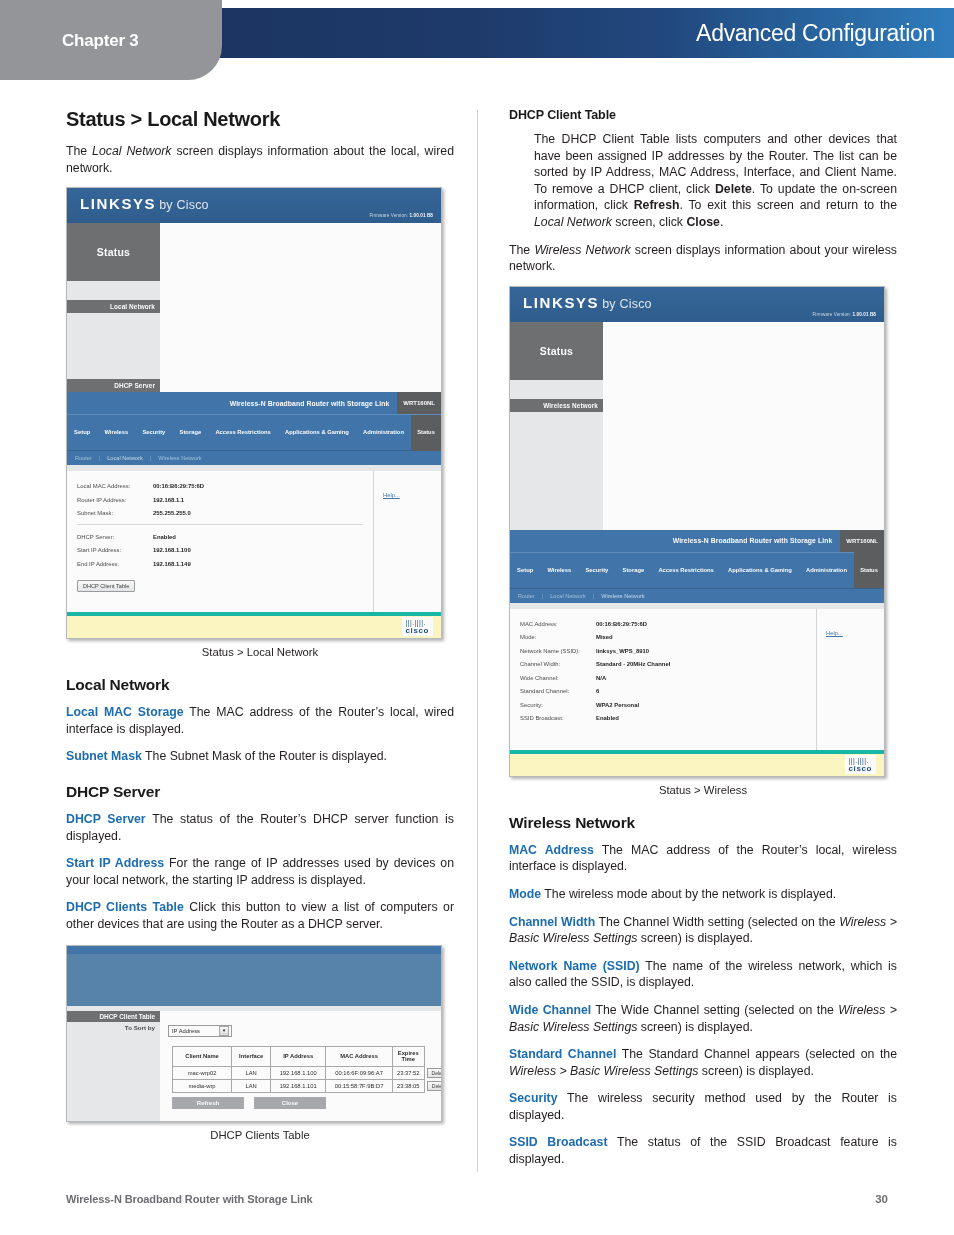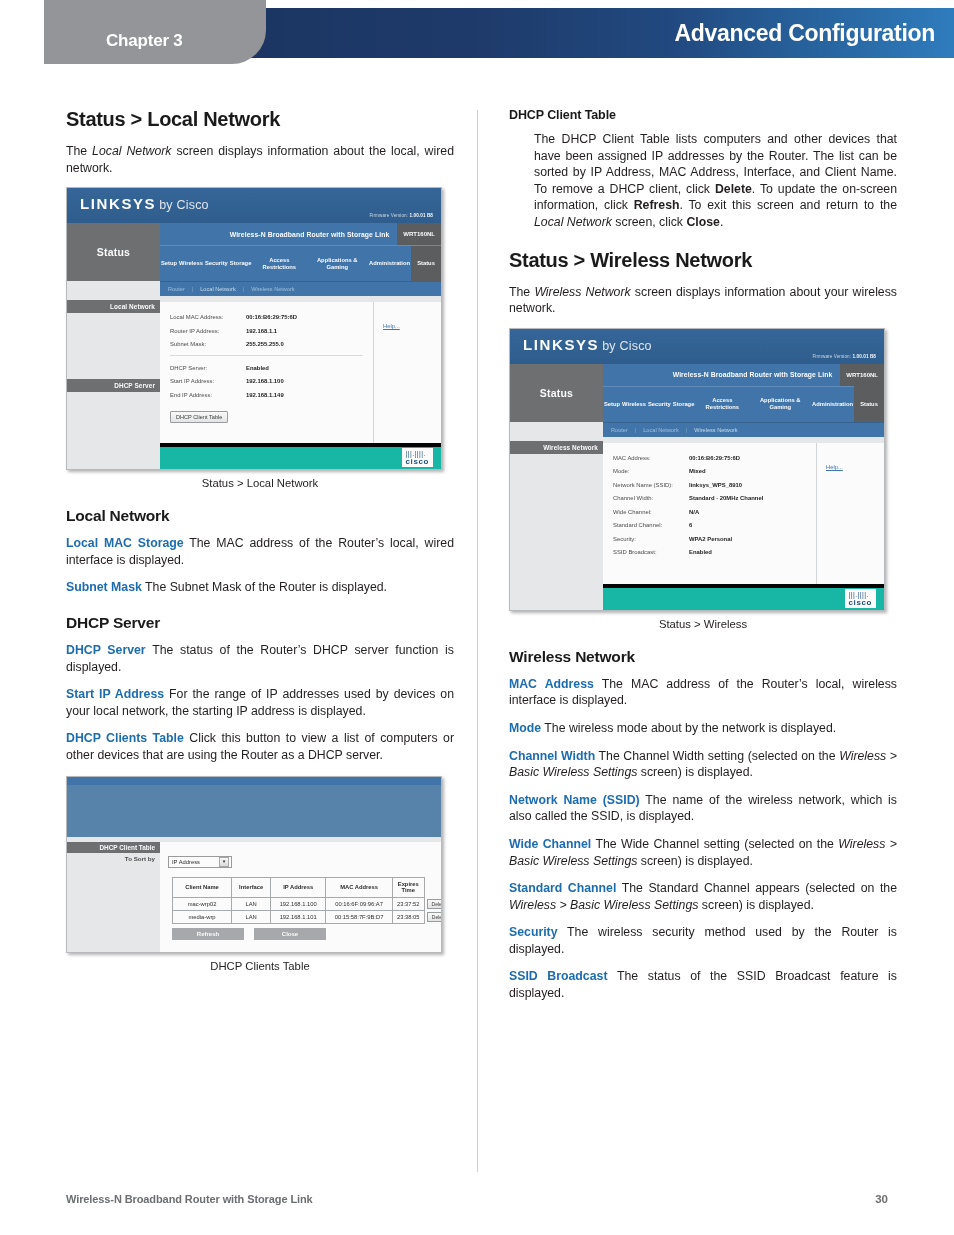--- a/index.html
+++ b/index.html
@@ -43,10 +43,9 @@
     position: absolute;
     top: 0; left: 0;
     width: 222px;
-    height: 64px;
+    height: 80px;
     background: #939598;
     border-bottom-right-radius: 34px;
-    margin-left: 44px;
   }
   .chapter-tab-label {
     position: absolute;

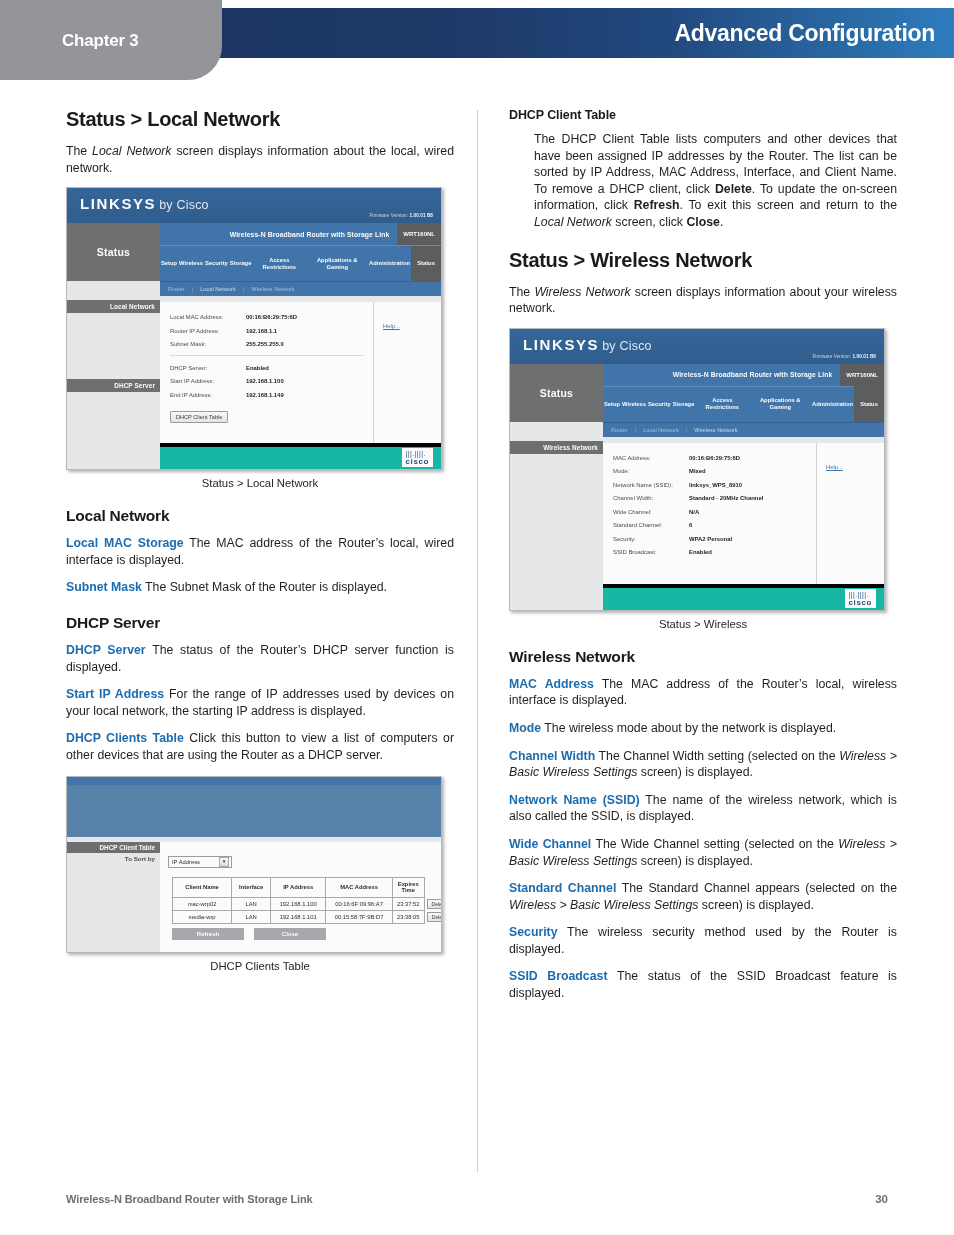--- a/index.html
+++ b/index.html
@@ -33,7 +33,7 @@
     transform: translateY(-50%);
     color: #ffffff;
     font-size: 23px;
-    font-weight: bold;
+    font-weight: normal;
     letter-spacing: -0.3px;
     white-space: nowrap;
     font-stretch: condensed;

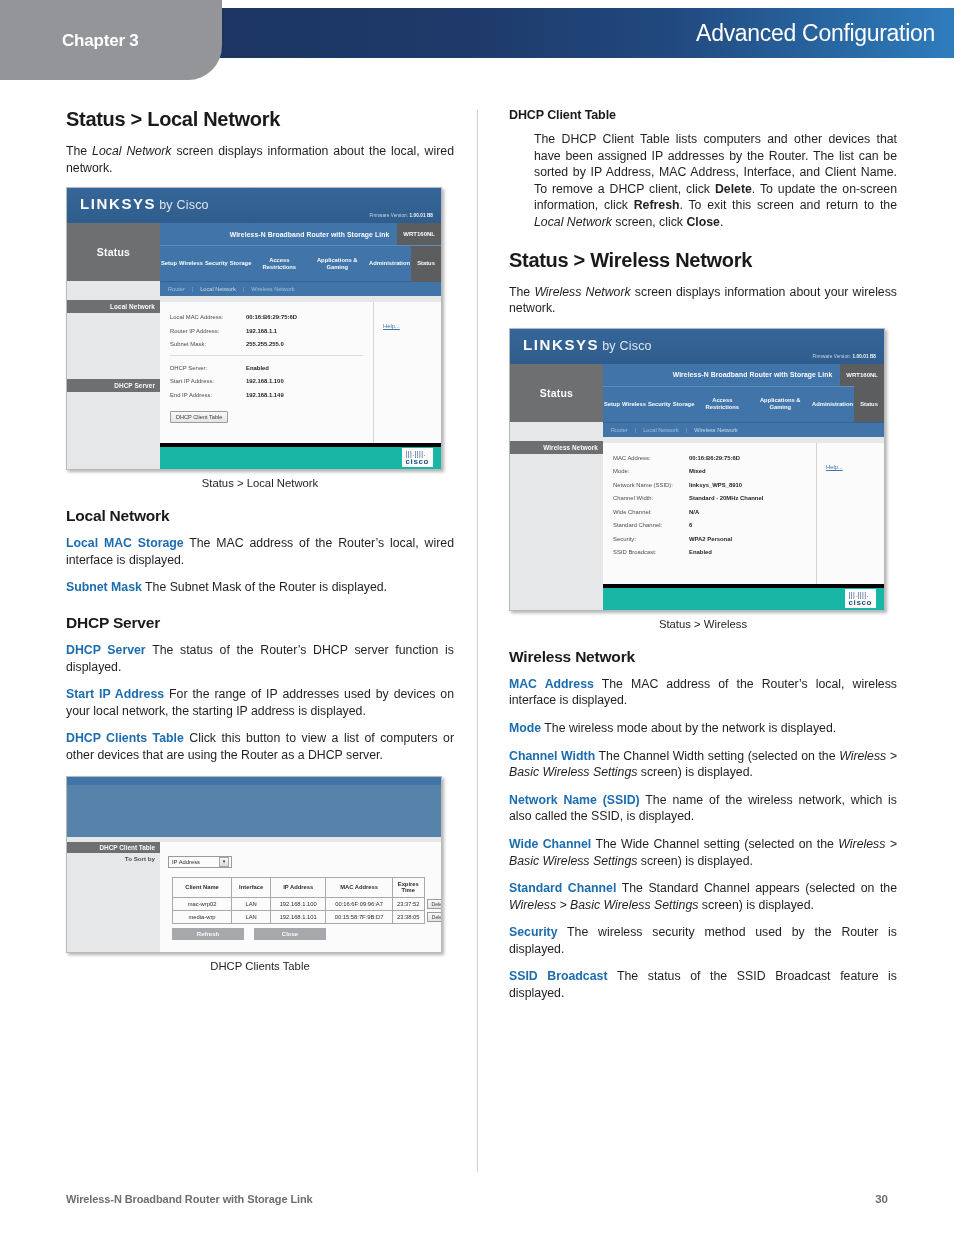--- a/index.html
+++ b/index.html
@@ -157,7 +157,7 @@
   }
   .brand-fw b { color: #ffffff; }
 
-  .shot-body { display: flex; }
+  .shot-body { display: flex; flex-direction: column; }
   .shot-left {
     width: 93px;
     background: #e9eaeb;

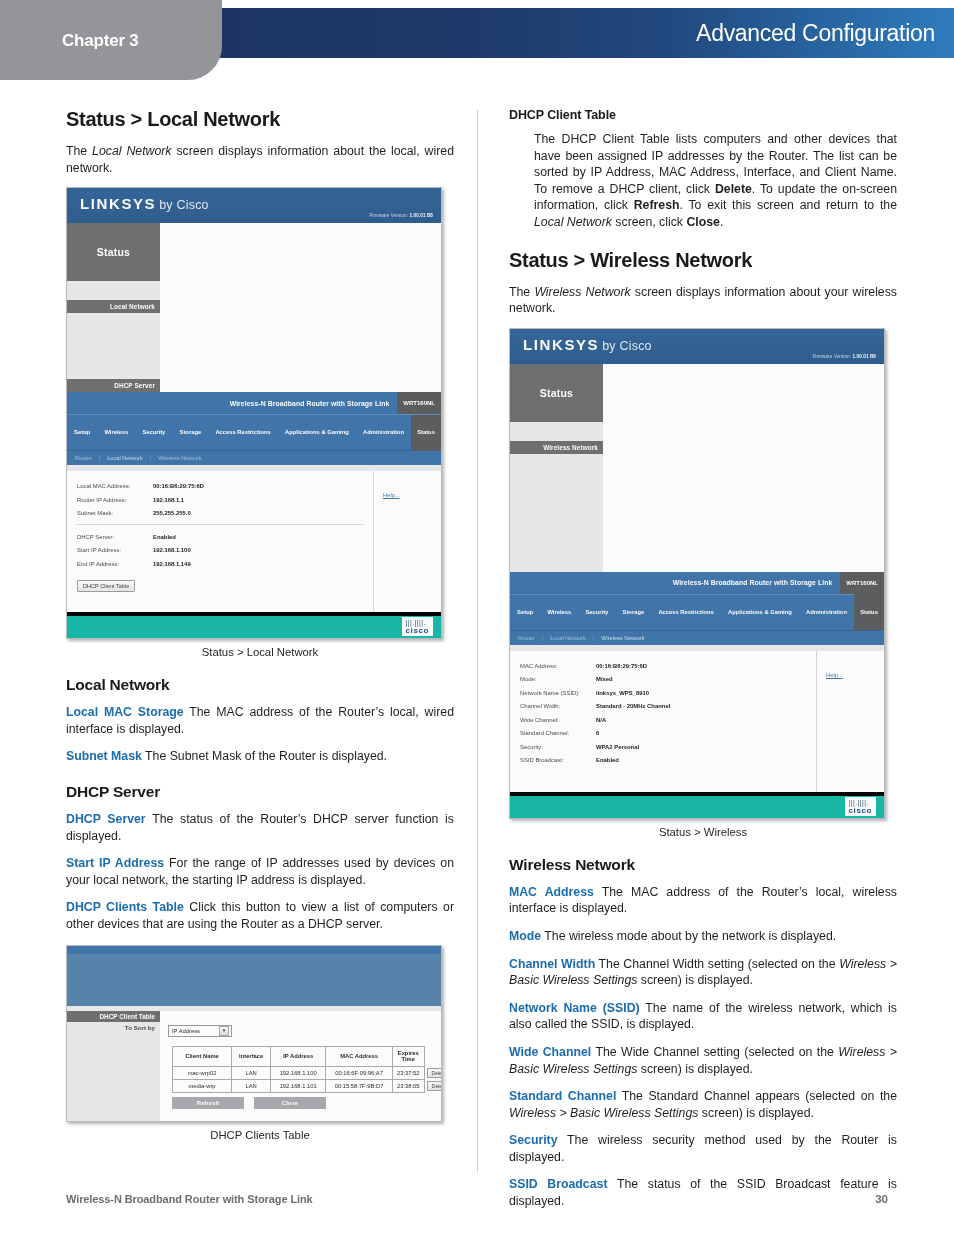--- a/index.html
+++ b/index.html
@@ -584,7 +584,6 @@
     <span>The DHCP Client Table lists computers and other devices that have been assigned IP addresses by the Router. The list can be sorted by IP Address, MAC Address, Interface, and Client Name. To remove a DHCP client, click </span><span class="bd">Delete</span><span>. To update the on-screen information, click </span><span class="bd">Refresh</span><span>. To exit this screen and return to the </span><span class="it">Local Network</span><span> screen, click </span><span class="bd">Close</span><span>.</span>
   </p>
 
-  <h1 class="sec" style="margin-top:18px;">Status &gt; Wireless Network</h1>
 
   <p class="body">
     <span>The </span><span class="it">Wireless Network</span><span> screen displays information about your wireless network.</span>

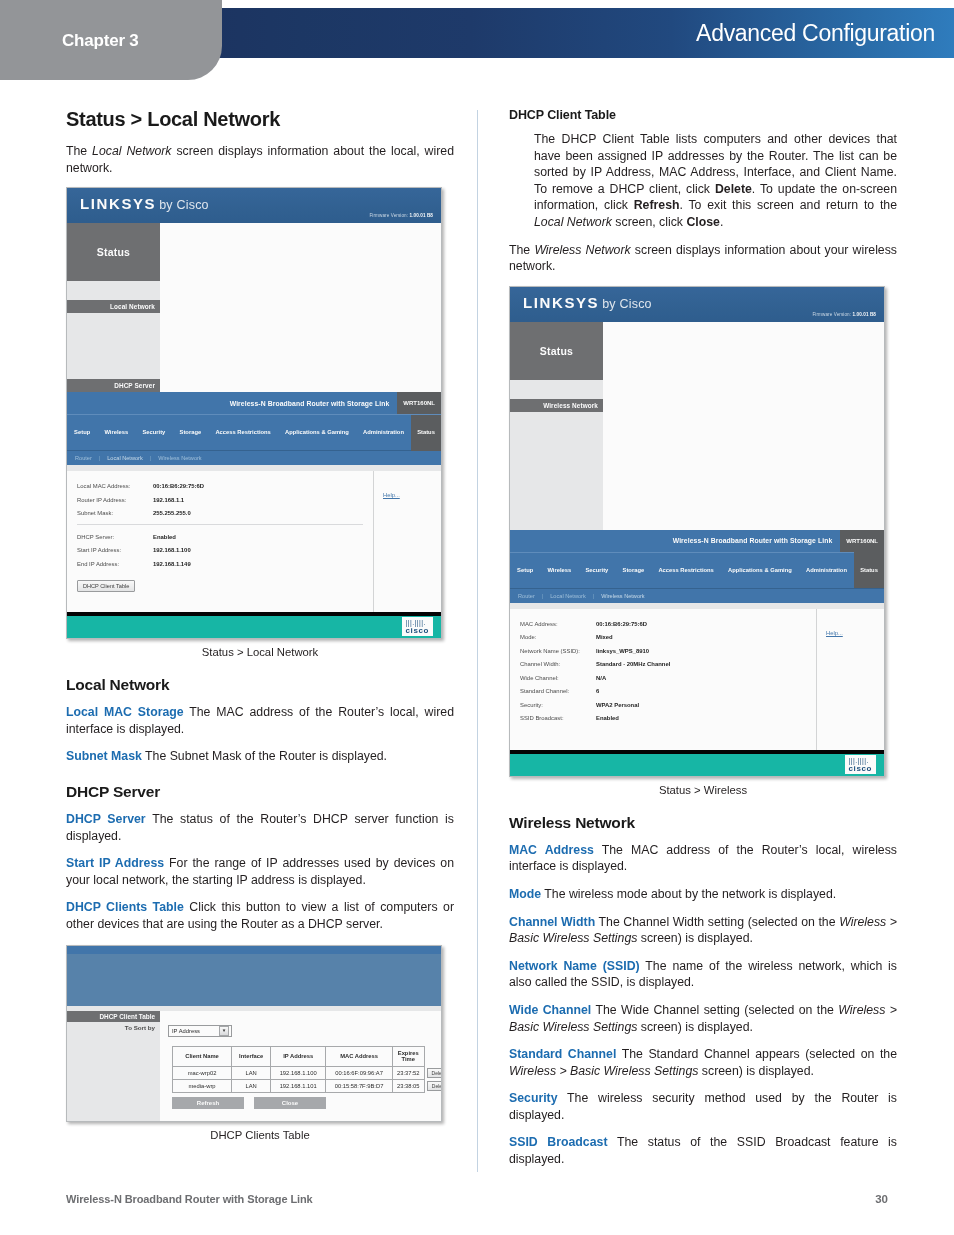--- a/index.html
+++ b/index.html
@@ -272,8 +272,8 @@
   }
   .shot-footer {
     height: 26px;
-    background: #14b8a6;
-    border-top: 4px solid #000000;
+    background: #fef9c3;
+    border-top: 4px solid #14b8a6;
     position: relative;
   }
   .cisco-bridge {

